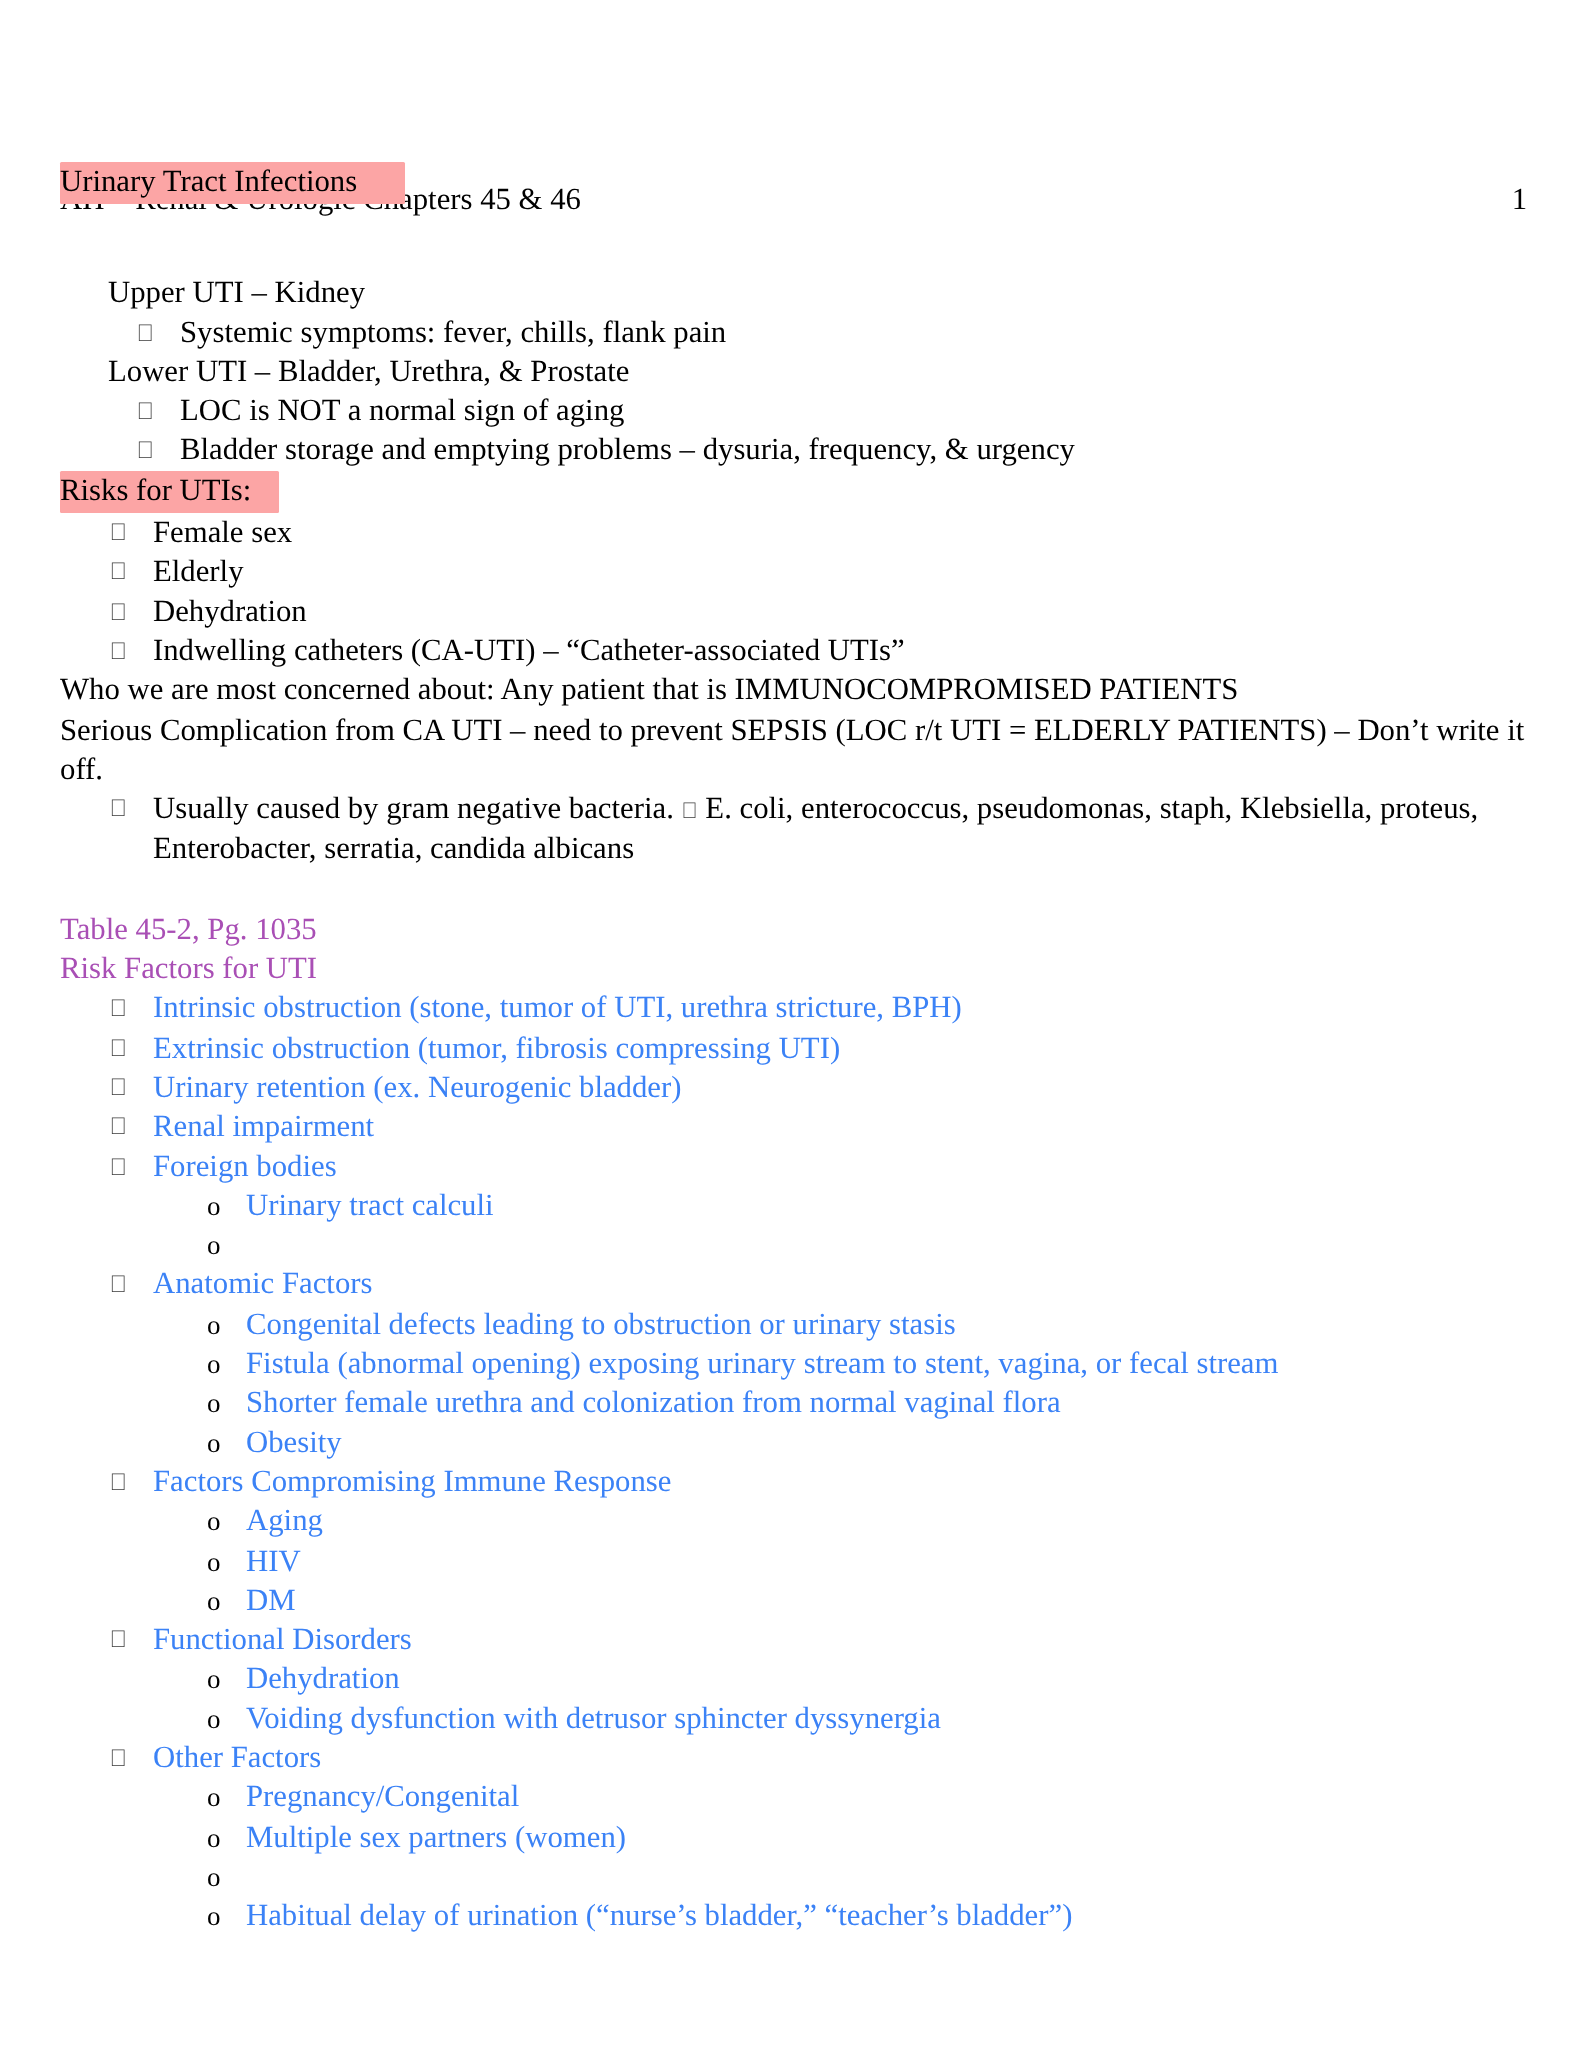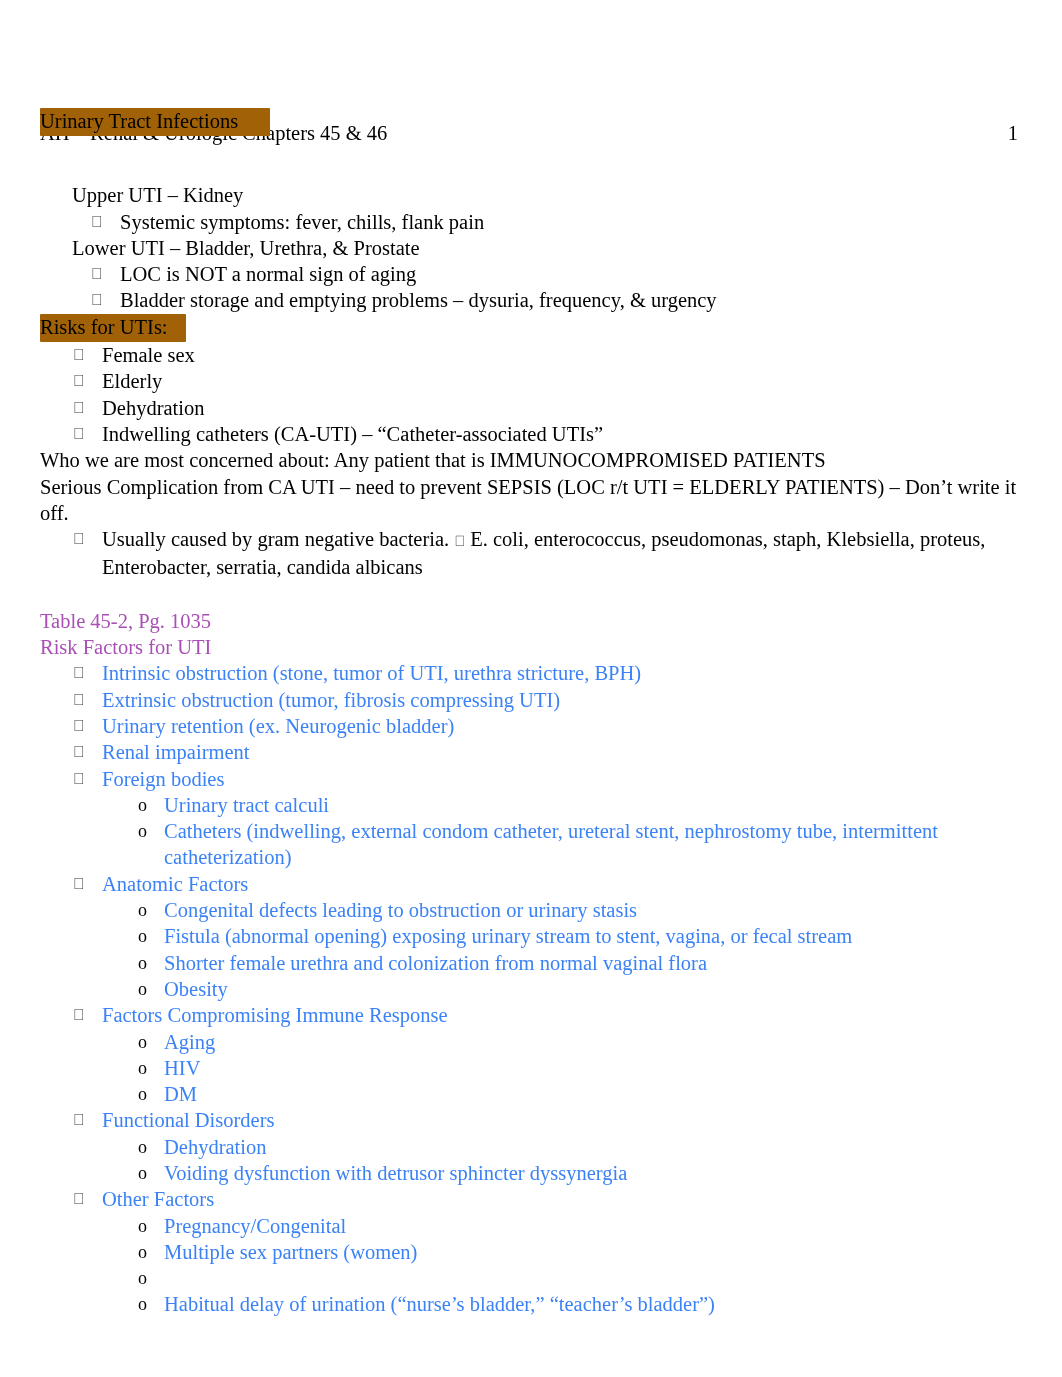--- a/index.html
+++ b/index.html
@@ -55,7 +55,7 @@
   
   .hl {
     display: inline-block;
-    background: #a16207;
+    background: #fca5a5;
     padding: 0 18px 2px 0;
     margin-left: 0;
     border-radius: 1px;

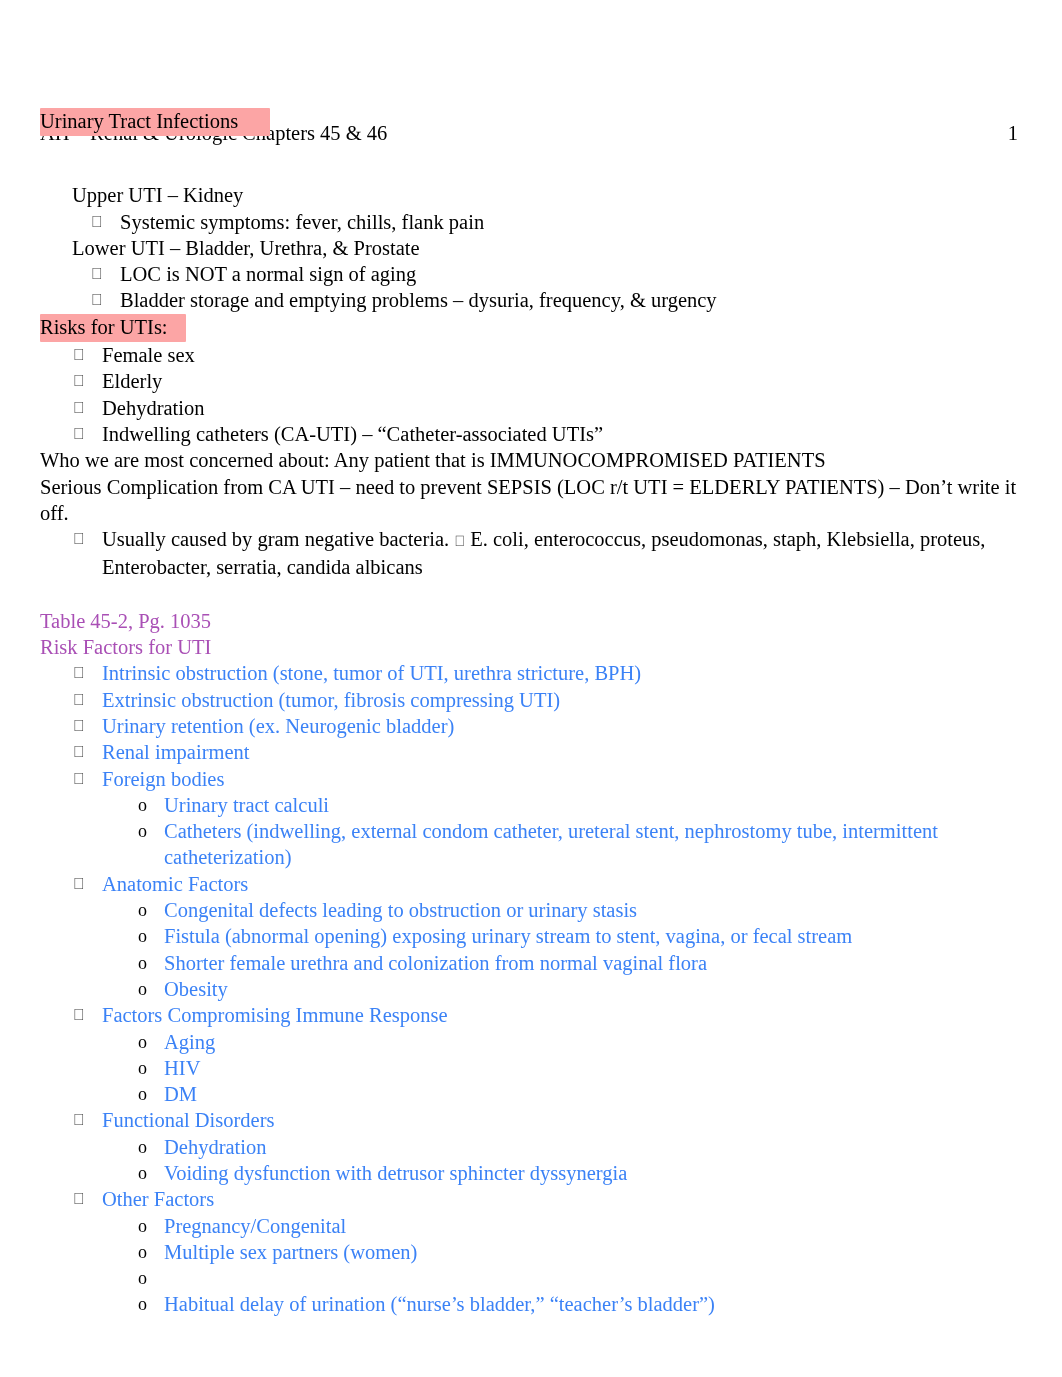--- a/index.html
+++ b/index.html
@@ -203,7 +203,6 @@
         </div>
         <div class="brow l2 purple">
           <span class="bmark obox">o</span>
-          <span class="btext">Catheters (indwelling, external condom catheter, ureteral stent, nephrostomy tube, intermittent catheterization)</span>
         </div>
         <div class="brow l1 purple">
           <span class="bmark">⎕</span>

